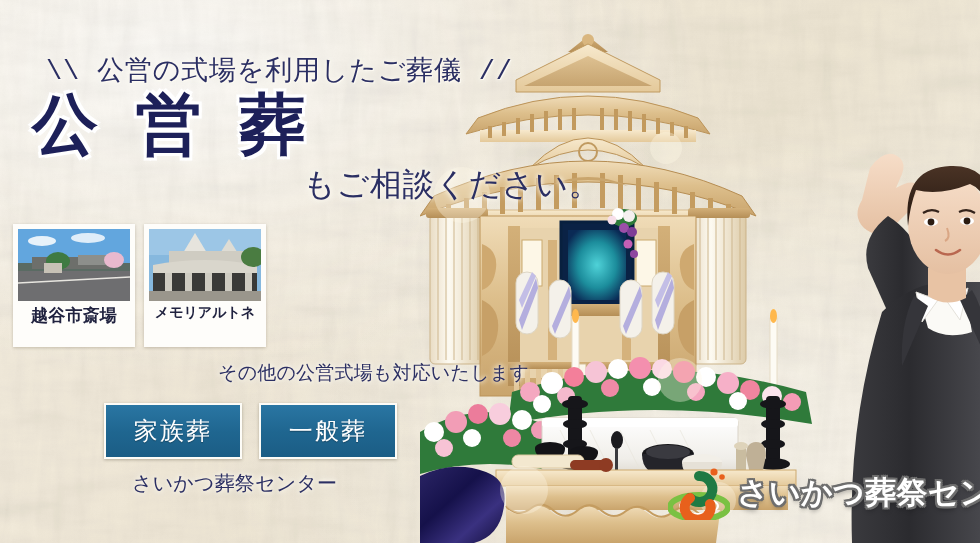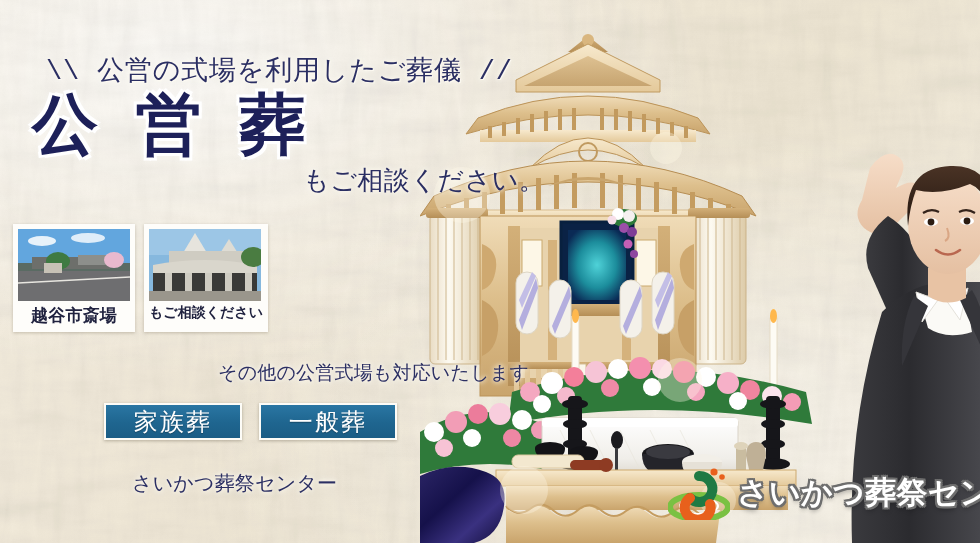--- a/index.html
+++ b/index.html
@@ -56,7 +56,7 @@
   }
   .sub-line {
     position:absolute; left:303px; top:163px;
-    font-size:26px; color:#2b2f63; letter-spacing:.02em; white-space:nowrap;
+    font-size:32px; color:#2b2f63; letter-spacing:.02em; white-space:nowrap;
     text-shadow:0 0 4px #fdfaf2, 0 0 7px #fdfaf2;
   }
 

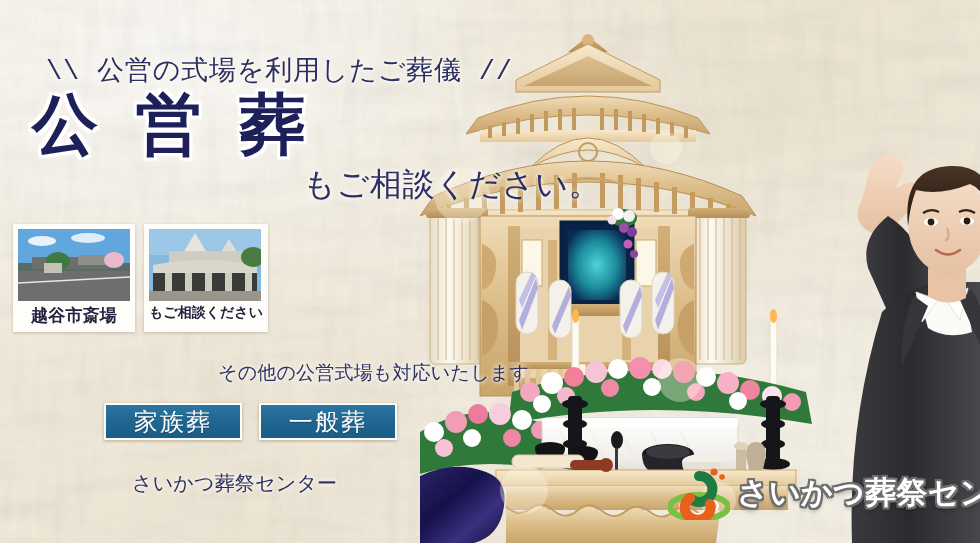--- a/index.html
+++ b/index.html
@@ -64,7 +64,7 @@
   #venues { position:absolute; left:13px; top:224px; display:flex; gap:9px; }
   .venue {
     background:#fefdfa;
-    padding:5px 5px 3px 5px;
+    padding:5px 5px 18px 5px;
     box-shadow:0 1px 3px rgba(90,75,50,.28);
   }
   .venue .shot {

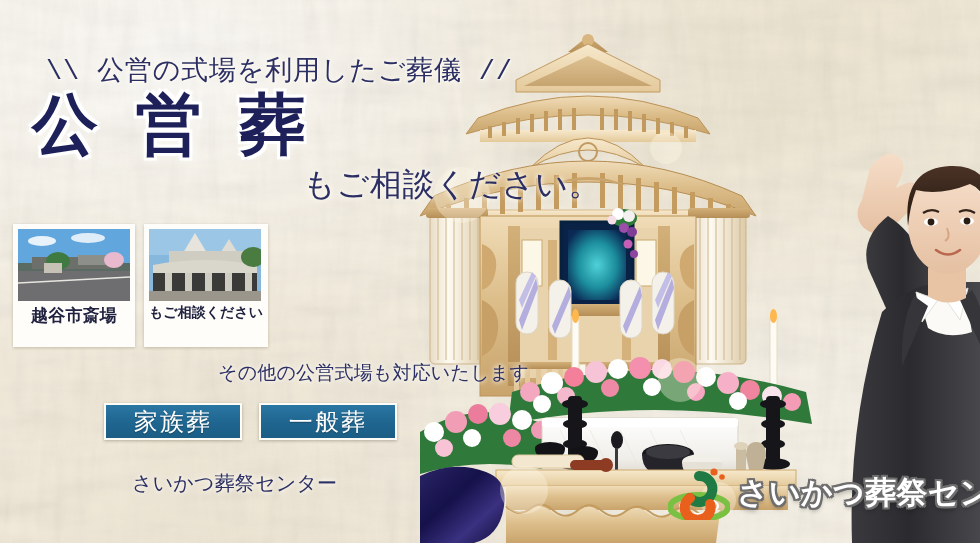--- a/index.html
+++ b/index.html
@@ -574,7 +574,7 @@
             <ellipse cx="104" cy="28" rx="12" ry="10" fill="#4a7c41"></ellipse>
           </svg>
         </span>
-        <span class="cap">もご相談ください</span>
+        <span class="cap">メモリアルトネ</span>
       </div>
     </div>
 

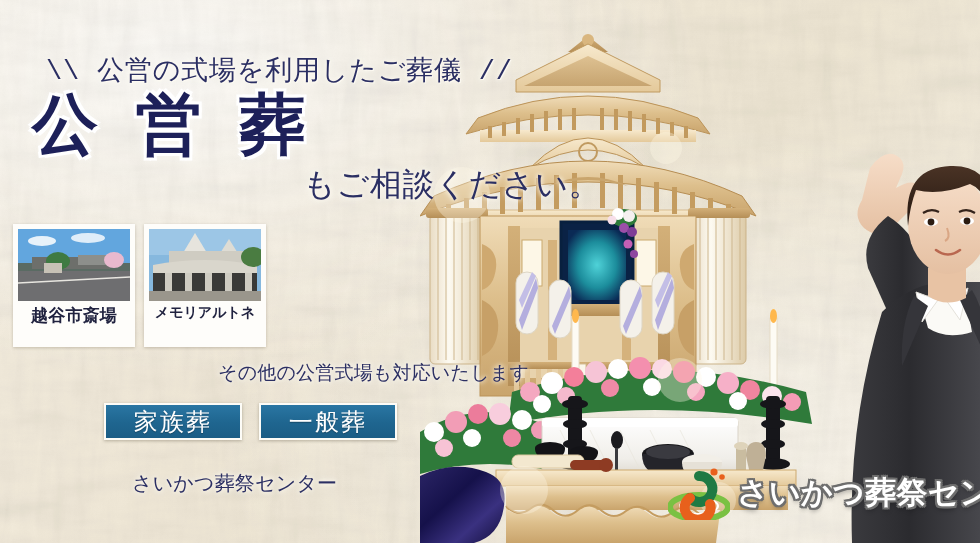--- a/index.html
+++ b/index.html
@@ -88,7 +88,7 @@
   
   #ctas { position:absolute; left:104px; top:403px; display:flex; gap:17px; }
   .cta {
-    width:138px; height:37px;
+    width:138px; height:56px;
     background:linear-gradient(#2a76a3 0%,#1f6690 52%,#1b5d85 100%);
     border:2px solid #fdfcf7;
     box-shadow:0 1px 3px rgba(70,60,40,.33);

